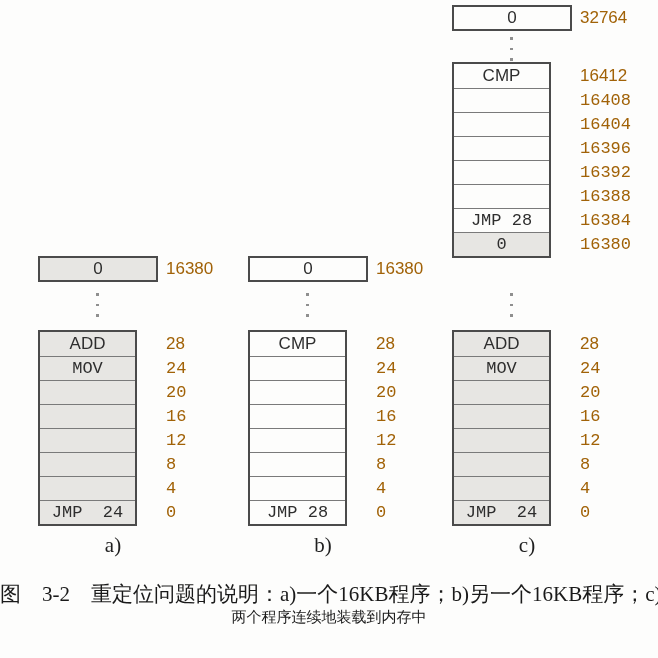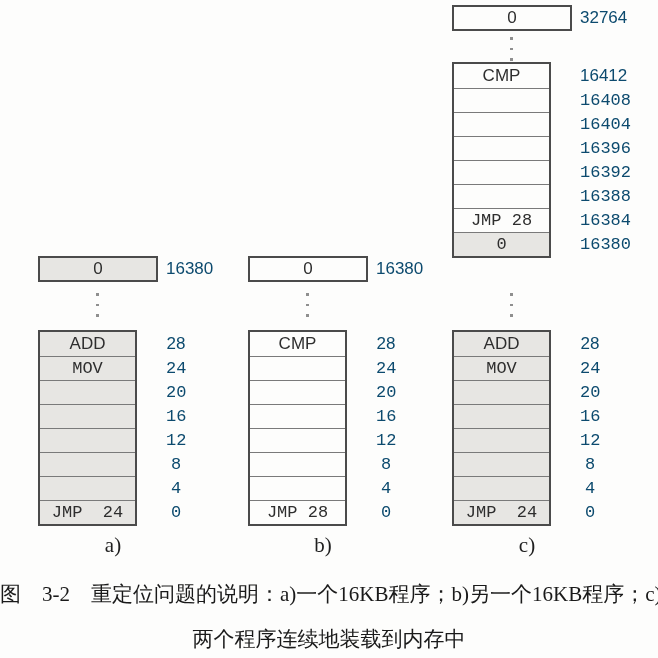--- a/index.html
+++ b/index.html
@@ -42,7 +42,7 @@
   .addr {
     position: absolute; left: 126px; top: 0; height: 100%;
     display: flex; align-items: center;
-    font-size: 17px; color: #0c4a6e; white-space: nowrap;
+    font-size: 17px; color: #a16207; white-space: nowrap;
   }
   .num { display: inline-block; min-width: 20px; text-align: center; }
 

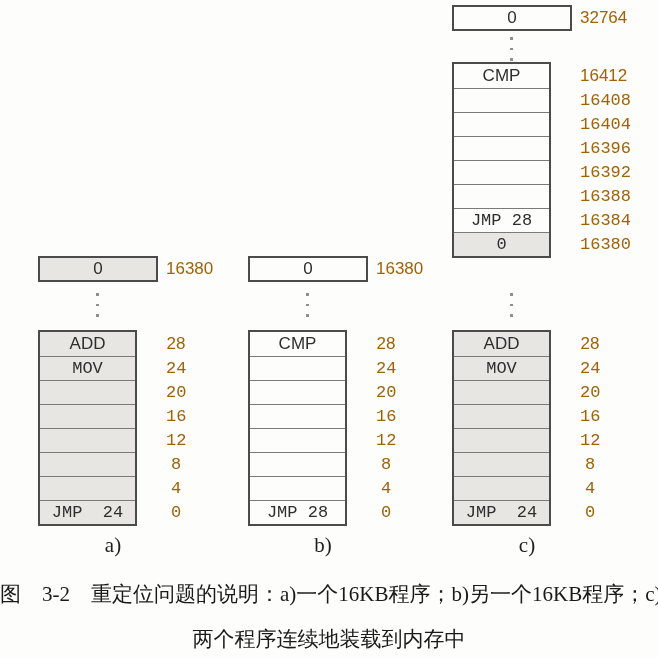--- a/index.html
+++ b/index.html
@@ -44,7 +44,7 @@
     display: flex; align-items: center;
     font-size: 17px; color: #a16207; white-space: nowrap;
   }
-  .num { display: inline-block; min-width: 20px; text-align: center; }
+  .num { display: inline-block; min-width: 20px; text-align: left; }
 
   .dots { position: absolute; left: 58px; width: 3px; }
   .dots i { display: block; width: 2.5px; height: 2.5px; background: #8f8f8f; margin-bottom: 8px; }

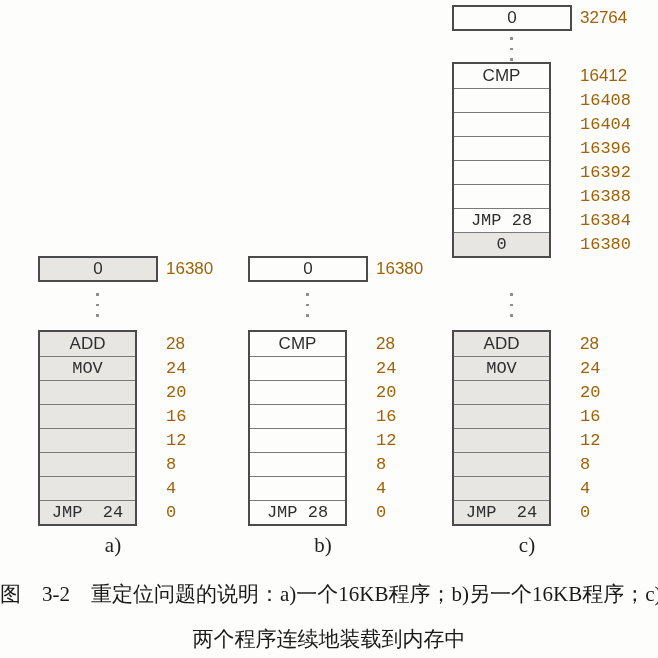--- a/index.html
+++ b/index.html
@@ -62,7 +62,7 @@
     color: #1a1a1a;
   }
   .cap-line1 { text-align: center; font-size: 21px; white-space: nowrap; }
-  .cap-line2 { text-align: center; font-size: 21px; margin-top: 17px; }
+  .cap-line2 { text-align: center; font-size: 15px; }
 
   
   .free-cell   { top: 256px; }

